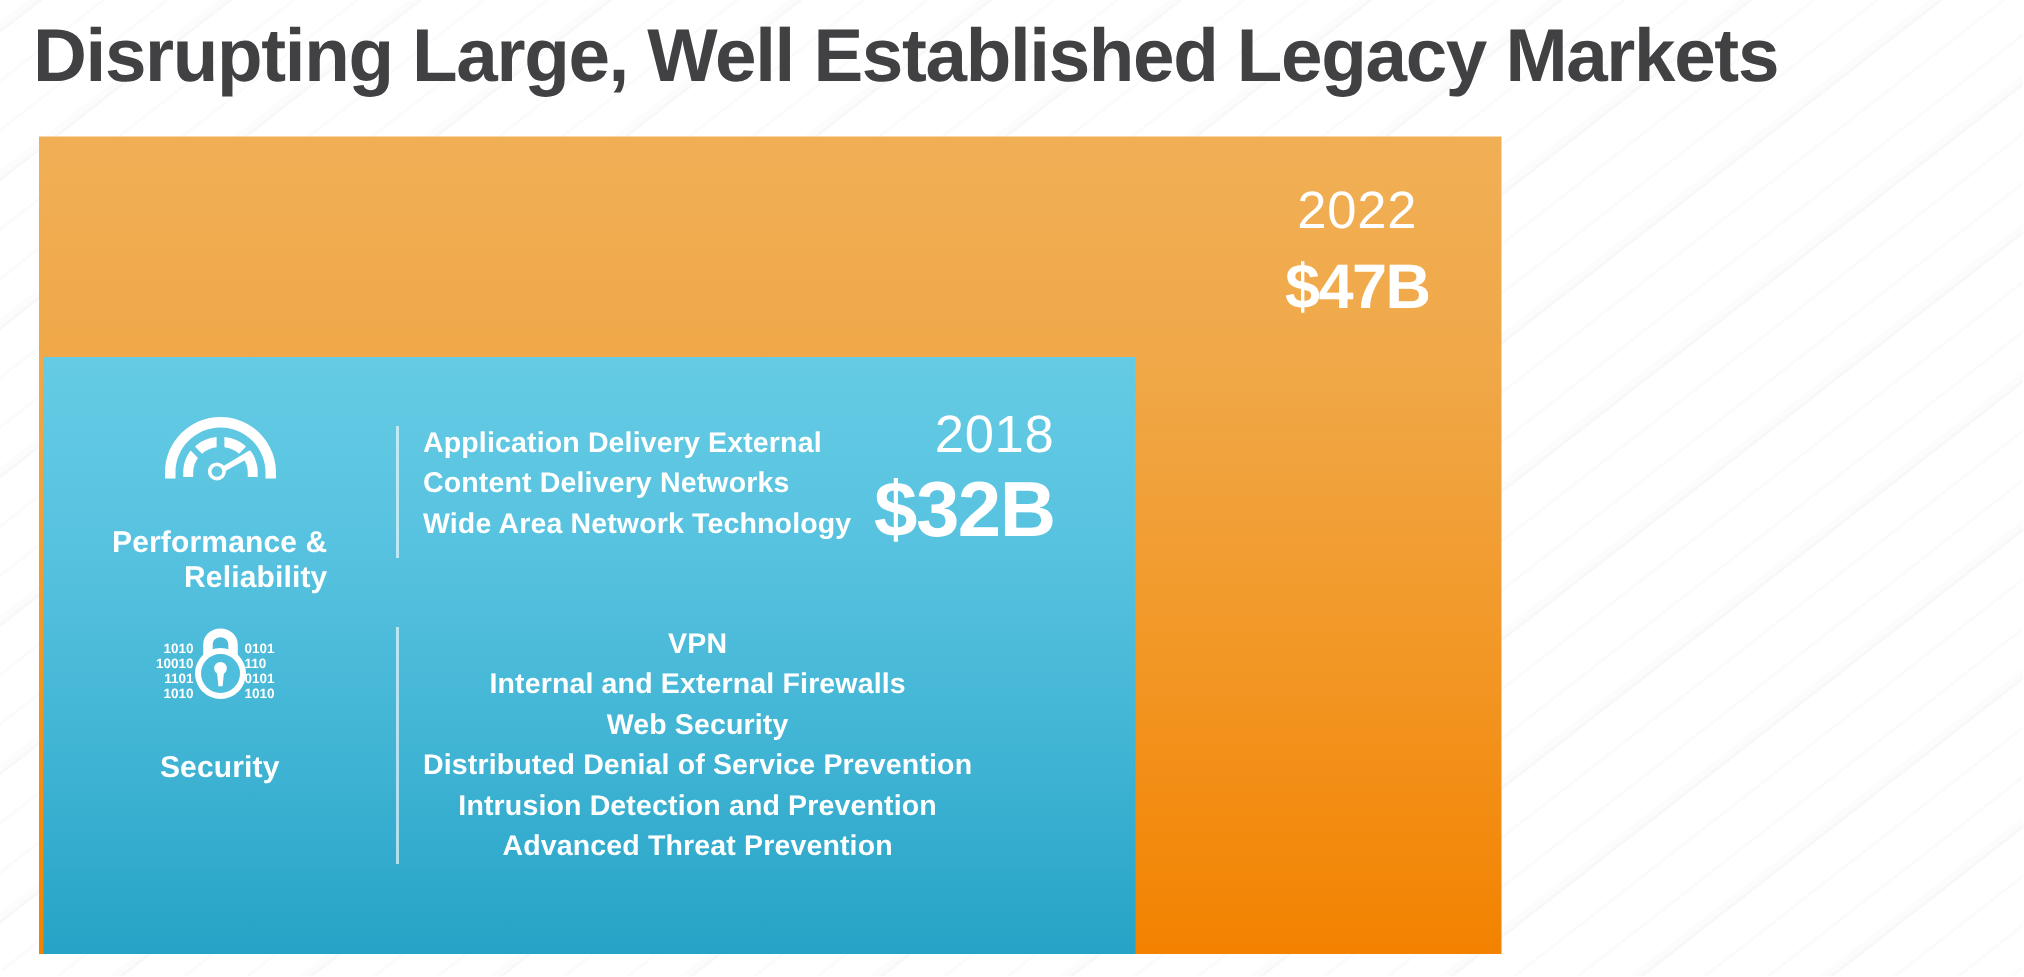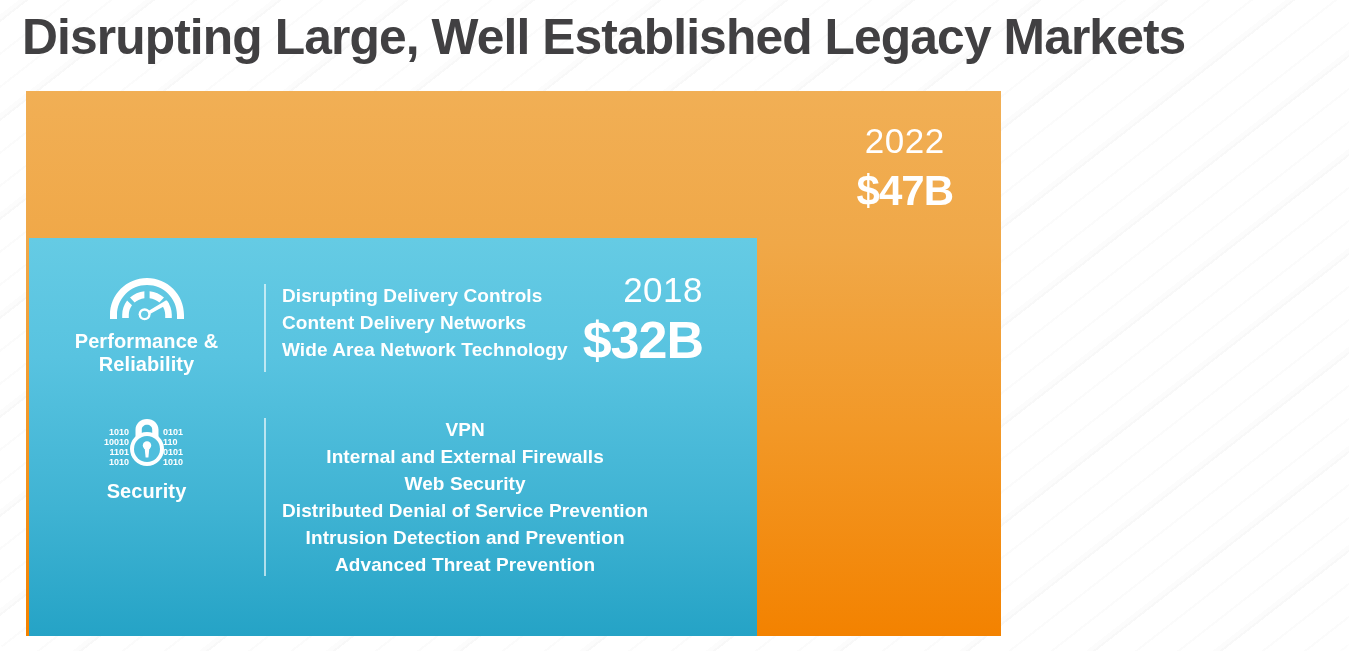--- a/index.html
+++ b/index.html
@@ -240,7 +240,7 @@
       <div class="cat-divider"></div>
 
       <ul class="cat-list">
-        <li>Disrupting Delivery Controls</li>
+        <li>Application Delivery External</li>
         <li>Content Delivery Networks</li>
         <li>Wide Area Network Technology</li>
       </ul>

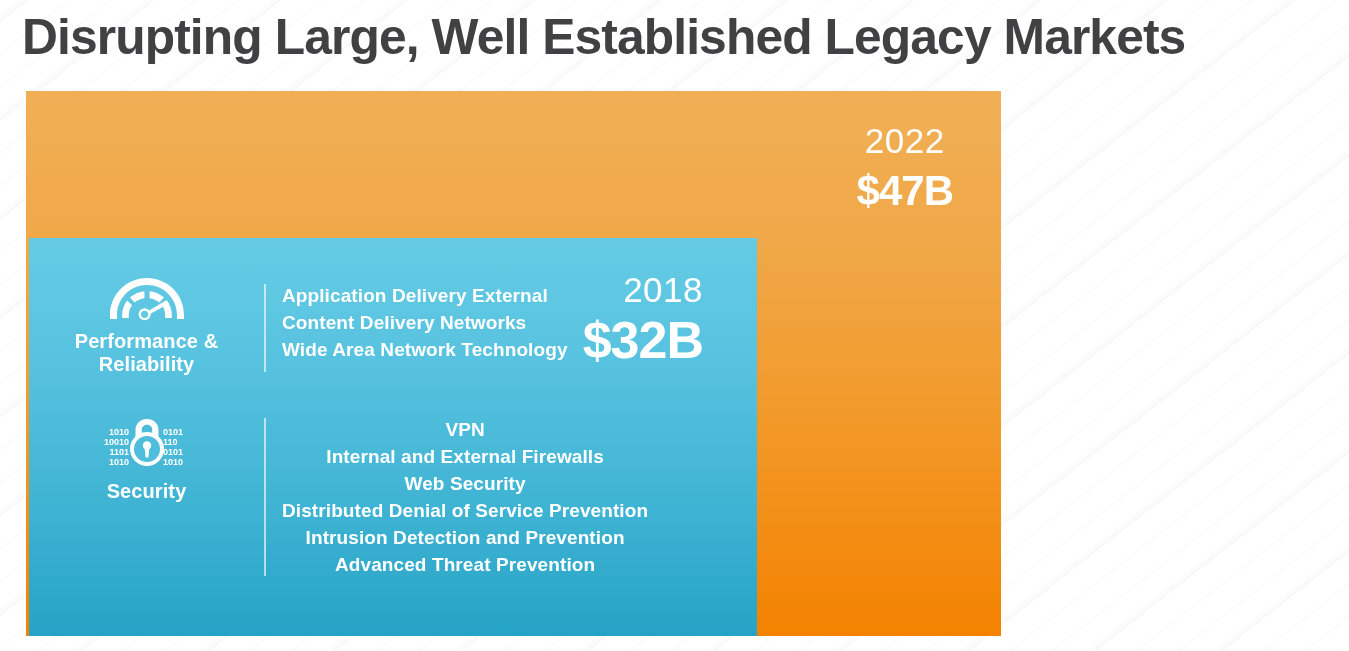--- a/index.html
+++ b/index.html
@@ -146,13 +146,13 @@
   .cat-icon { display: block; }
 
   .cat-name {
-    margin-top: 4px;
+    margin-top: 24px;
     color: #ffffff;
     font-family: "Liberation Sans Narrow", "Liberation Sans", sans-serif;
     font-weight: bold;
     font-size: 20px;
     line-height: 23px;
-    text-align: center;
+    text-align: right;
     letter-spacing: 0.1px;
   }
 

